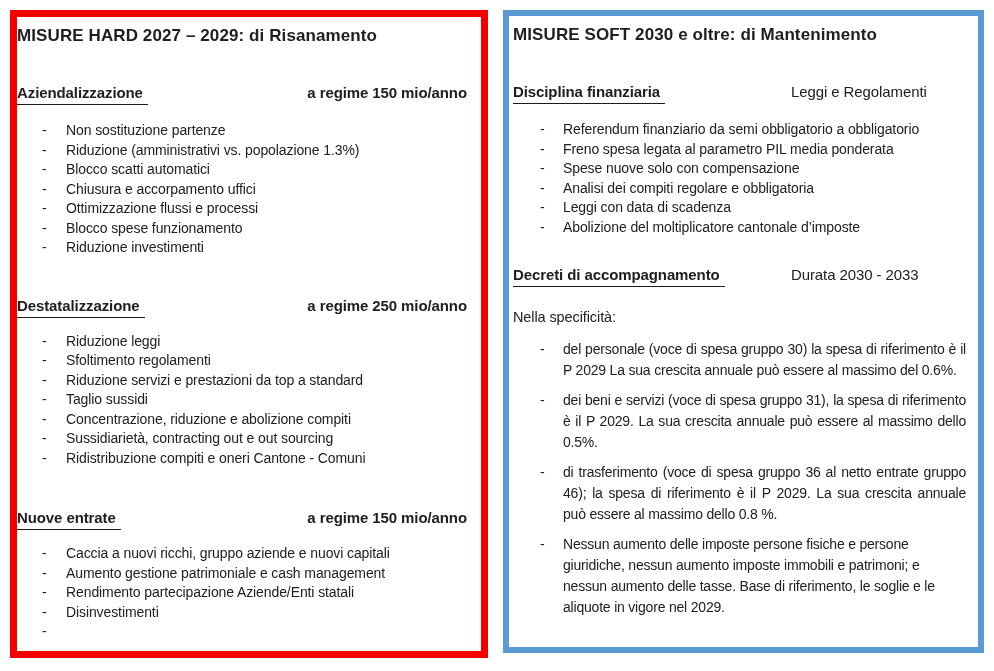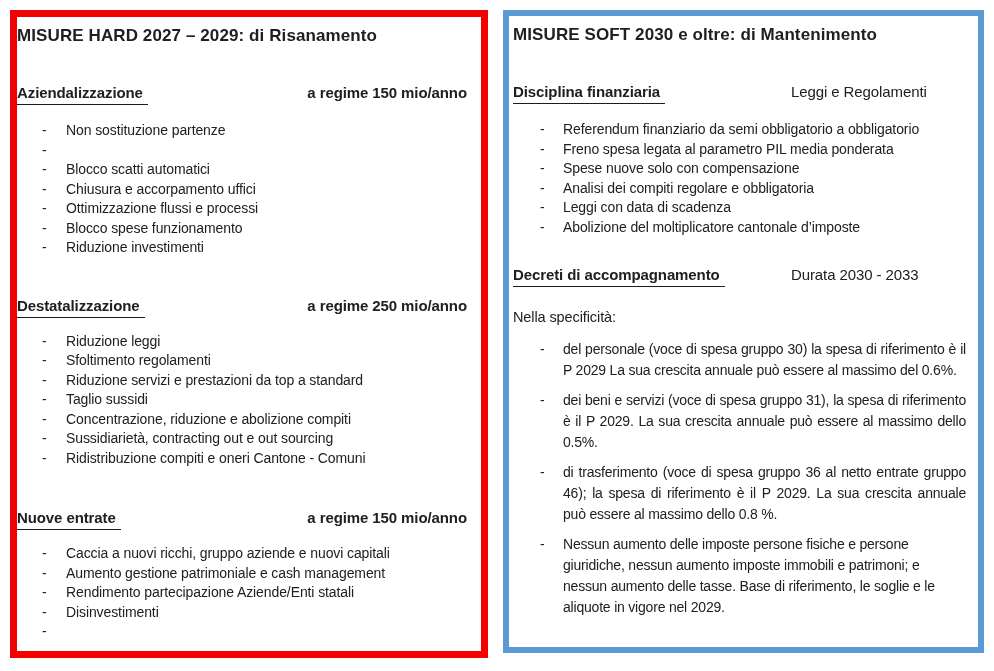--- a/index.html
+++ b/index.html
@@ -84,6 +84,7 @@
       </li>
     <li class="item">
         <span class="dash">-</span>
+        <span>Riduzione (amministrativi vs. popolazione 1.3%)</span>
       </li>
     <li class="item">
         <span class="dash">-</span>

